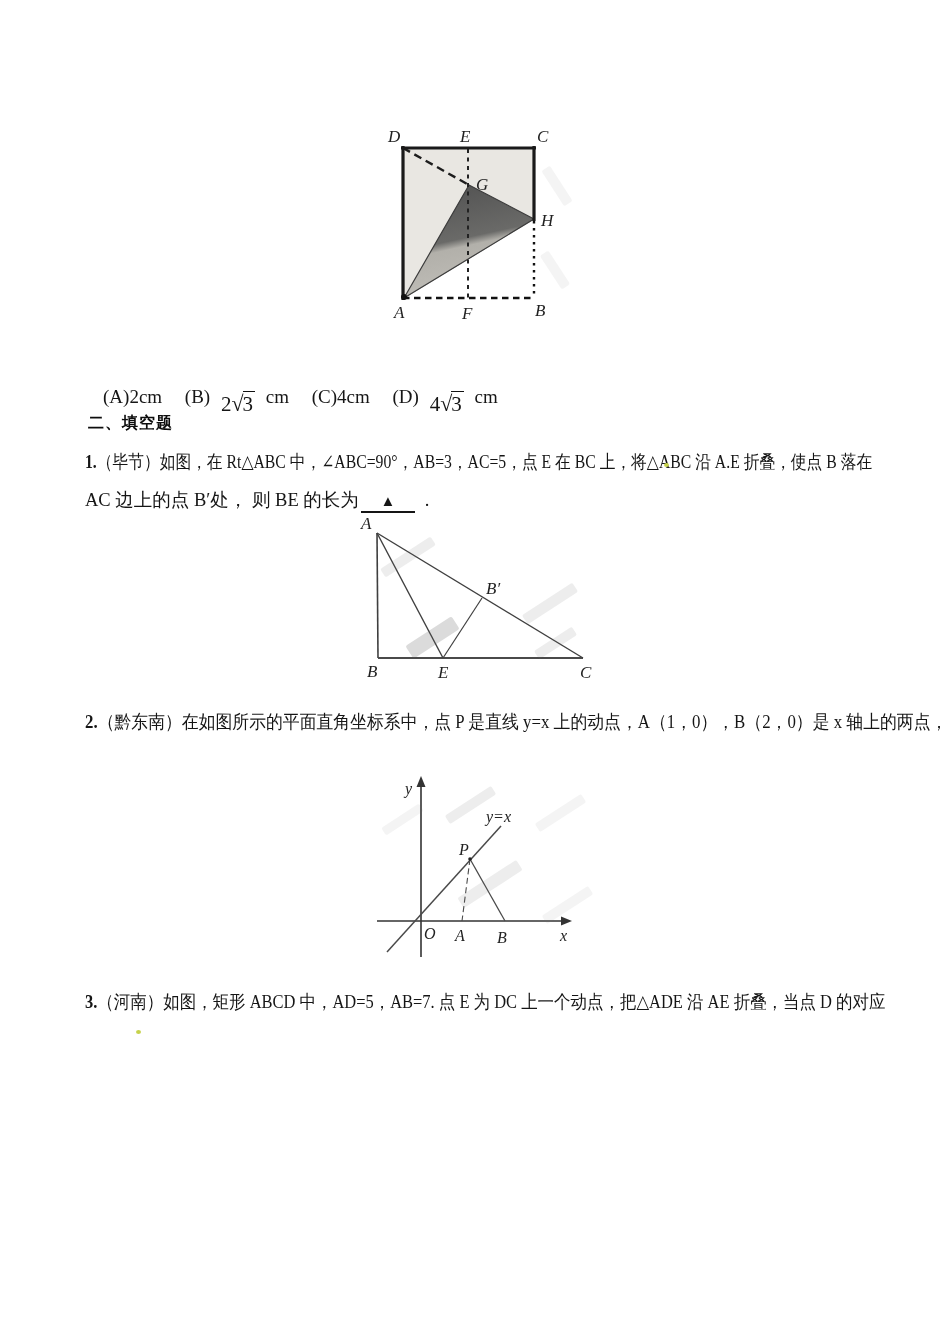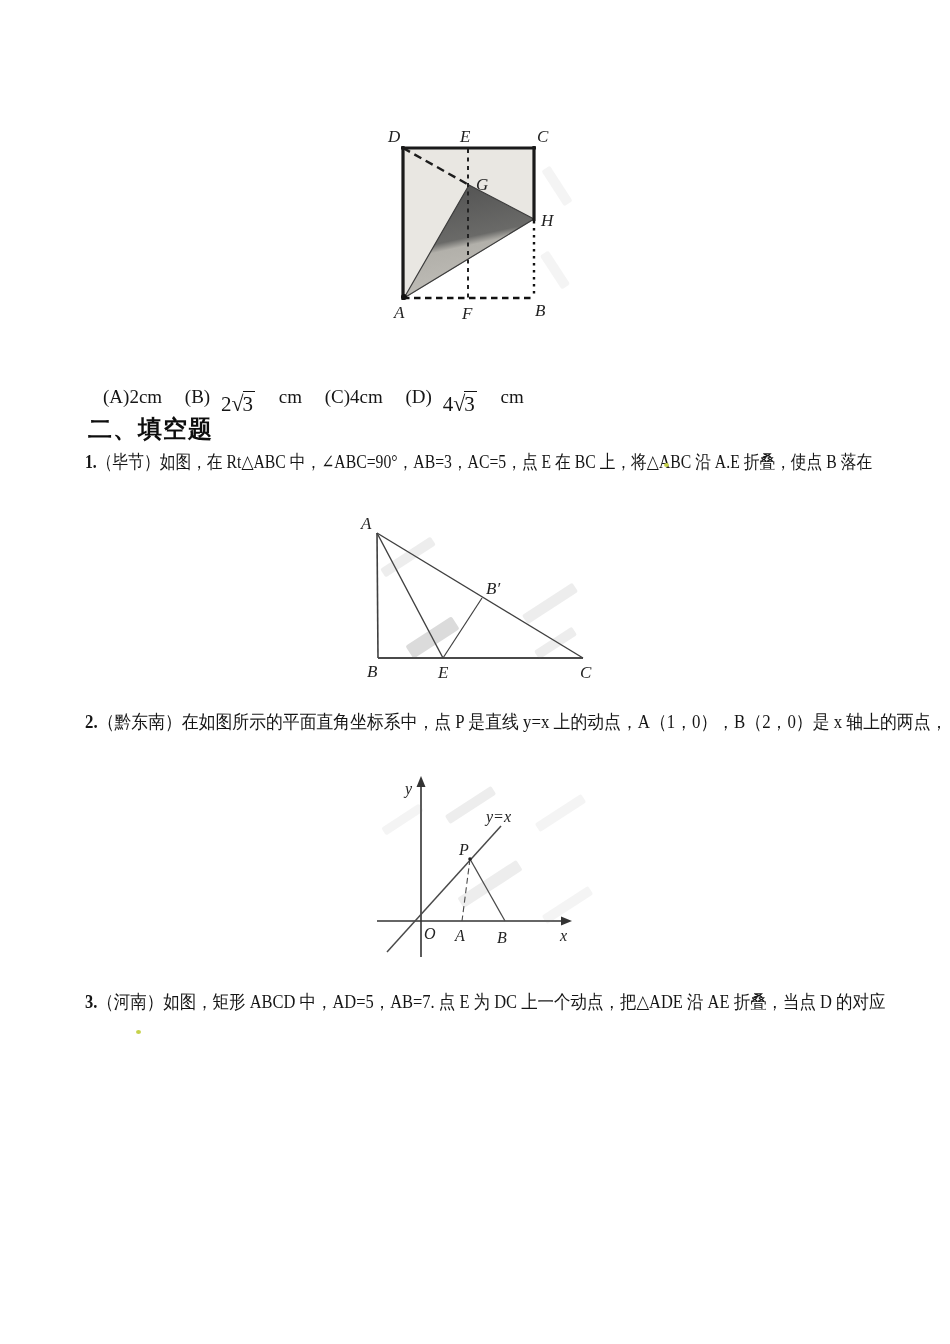--- a/index.html
+++ b/index.html
@@ -24,7 +24,7 @@
   }
   .sqrt-sign{font-size:22px;letter-spacing:-1px;}
   .radicand{border-top:1.6px solid #111;padding:0 2px 0 0;}
-  .unit{display:inline-block;position:relative;top:0;margin-left:19px;}
+  .unit{display:inline-block;position:relative;top:0;margin-left:6px;}
   .blank{
     display:inline-block;width:54px;border-bottom:2px solid #151515;
     text-align:center;font-size:15px;line-height:20px;margin:0 2px;

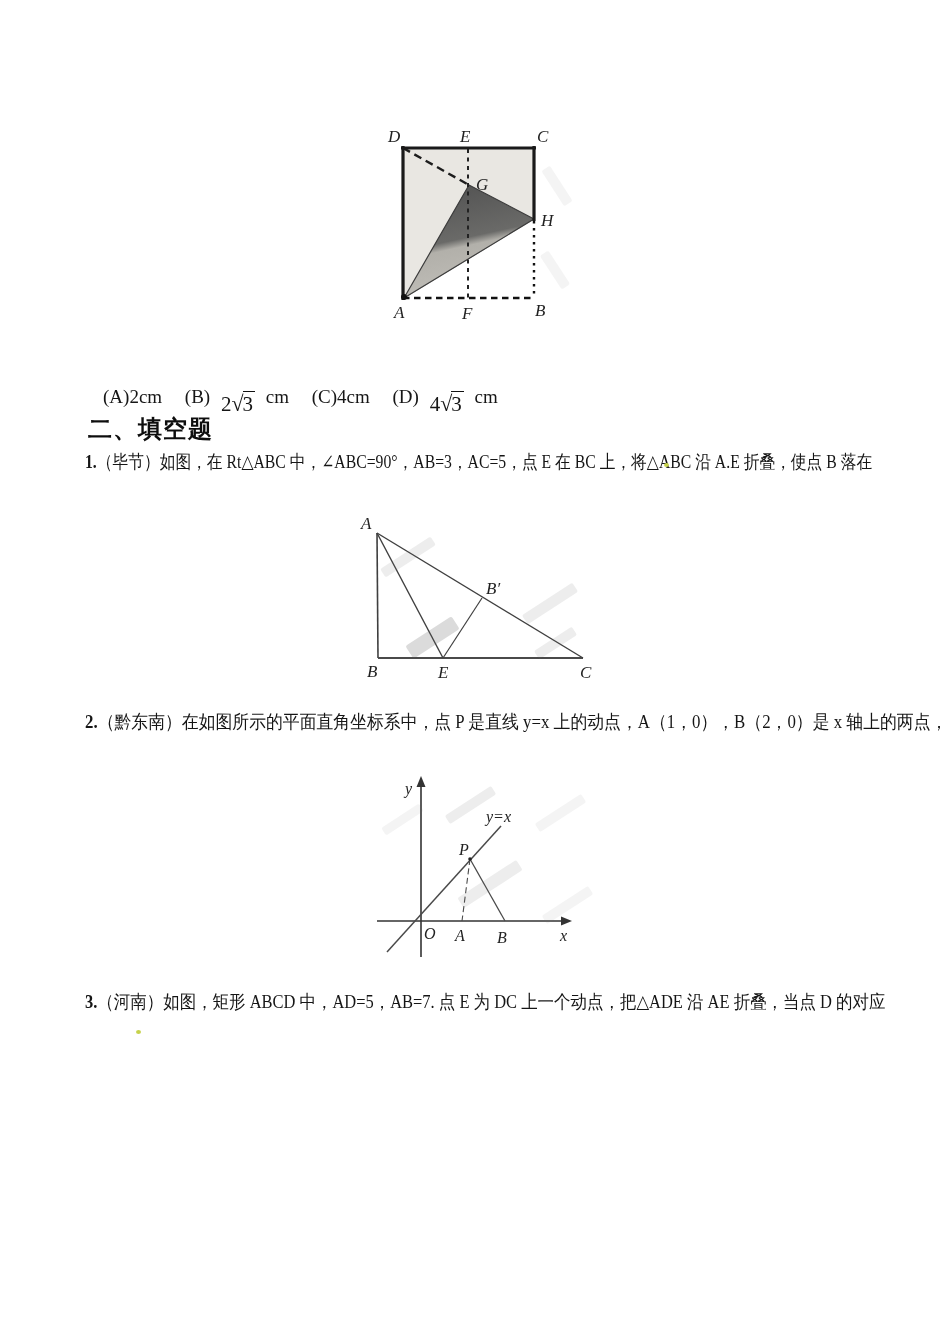--- a/index.html
+++ b/index.html
@@ -14,7 +14,7 @@
   .qnum{font-weight:bold;}
   .section-title{
     position:absolute;font-family:Liberation Sans, sans-serif;
-    font-weight:700;font-size:24px;letter-spacing:1px;color:#0d0d0d;white-space:nowrap;
+    font-weight:700;font-size:16px;letter-spacing:1px;color:#0d0d0d;white-space:nowrap;
   }
   .opt-row{position:absolute;font-size:19px;white-space:nowrap;}
   .opt-item{display:inline-block;text-align:right;}

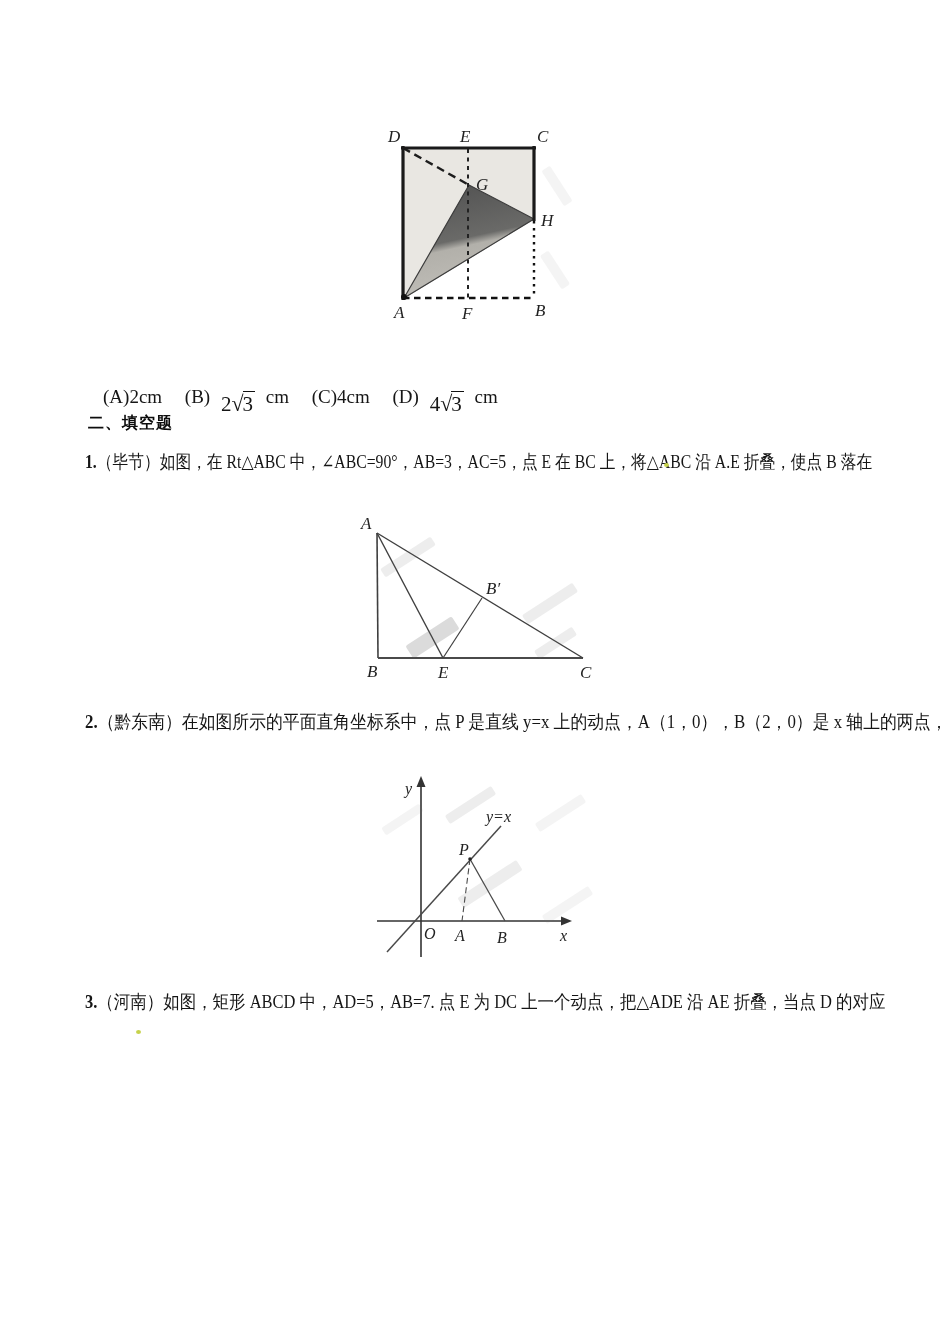--- a/index.html
+++ b/index.html
@@ -94,6 +94,9 @@
   <div class="txt fitline" style="left:85px;top:449px;transform:scaleX(0.85);">
     <span class="qnum">1.</span><span>（毕节）如图，在 Rt△ABC 中，∠ABC=90°，AB=3，AC=5，点 E 在 BC 上，将△ABC 沿 A.E 折叠，使点 B 落在</span>
   </div>
+  <div class="txt" style="left:85px;top:487px;">
+    <span>AC 边上的点 B′处， 则 BE 的长为</span><span class="blank">▲</span><span class="blank-period">.</span>
+  </div>
 
   <svg class="abs" style="left:340px;top:515px;" width="295" height="175" viewBox="0 0 295 175">
     <line x1="37" y1="18" x2="38" y2="143" stroke="#3f3f3f" stroke-width="1.6"></line>

